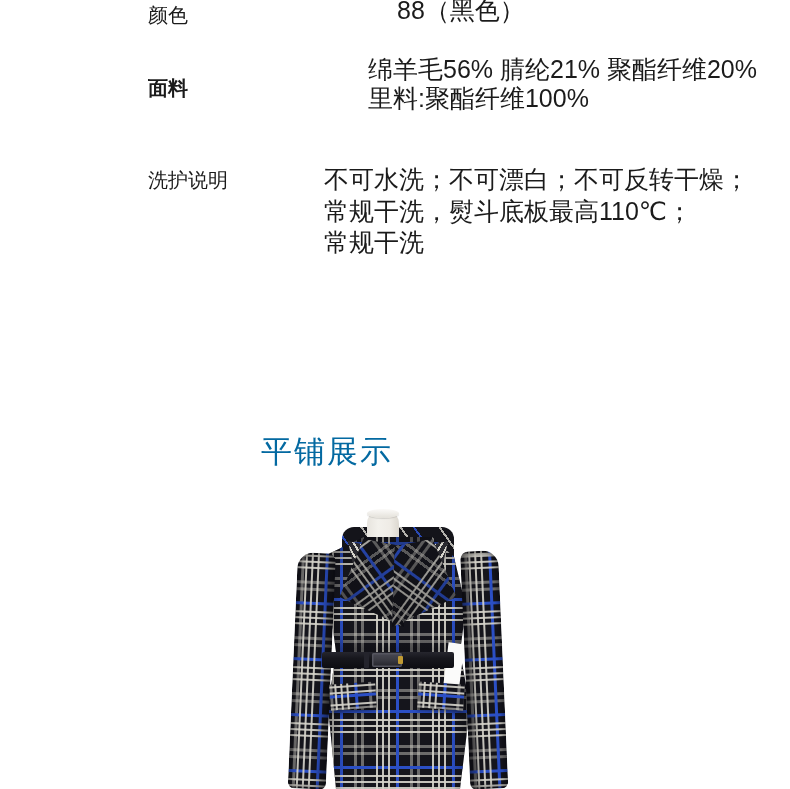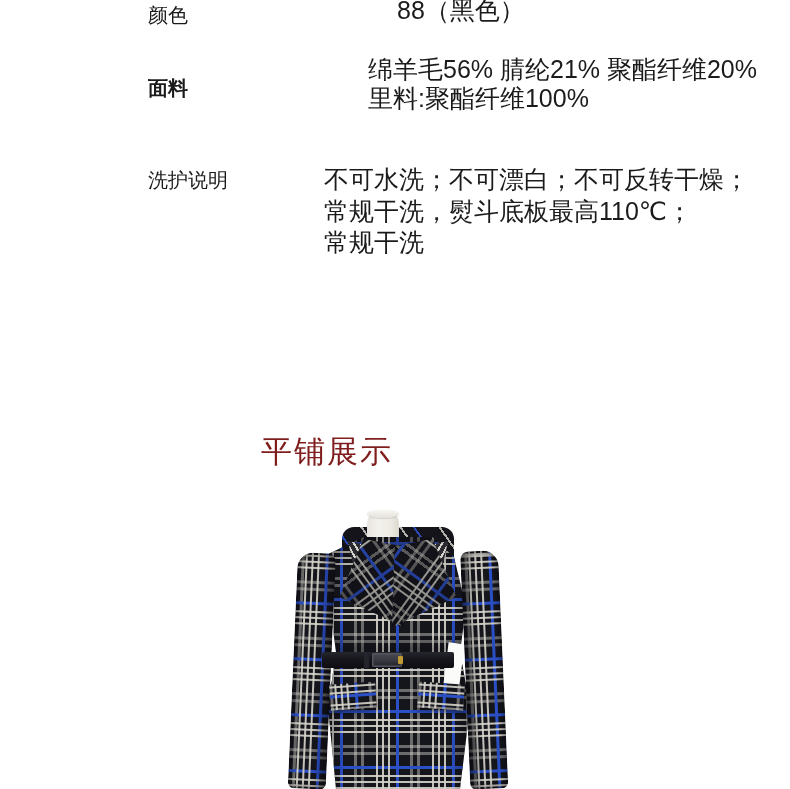--- a/index.html
+++ b/index.html
@@ -31,7 +31,7 @@
     position:absolute;left:0;top:431px;width:654px;
     text-align:center;
     font-family:"Liberation Serif","DejaVu Serif",serif;
-    font-size:31px;font-weight:500;letter-spacing:2px;color:#7f1d1d;
+    font-size:31px;font-weight:500;letter-spacing:2px;color:#0369a1;
   }
   
   .coat{position:absolute;left:278px;top:497px;width:240px;height:292px;}

